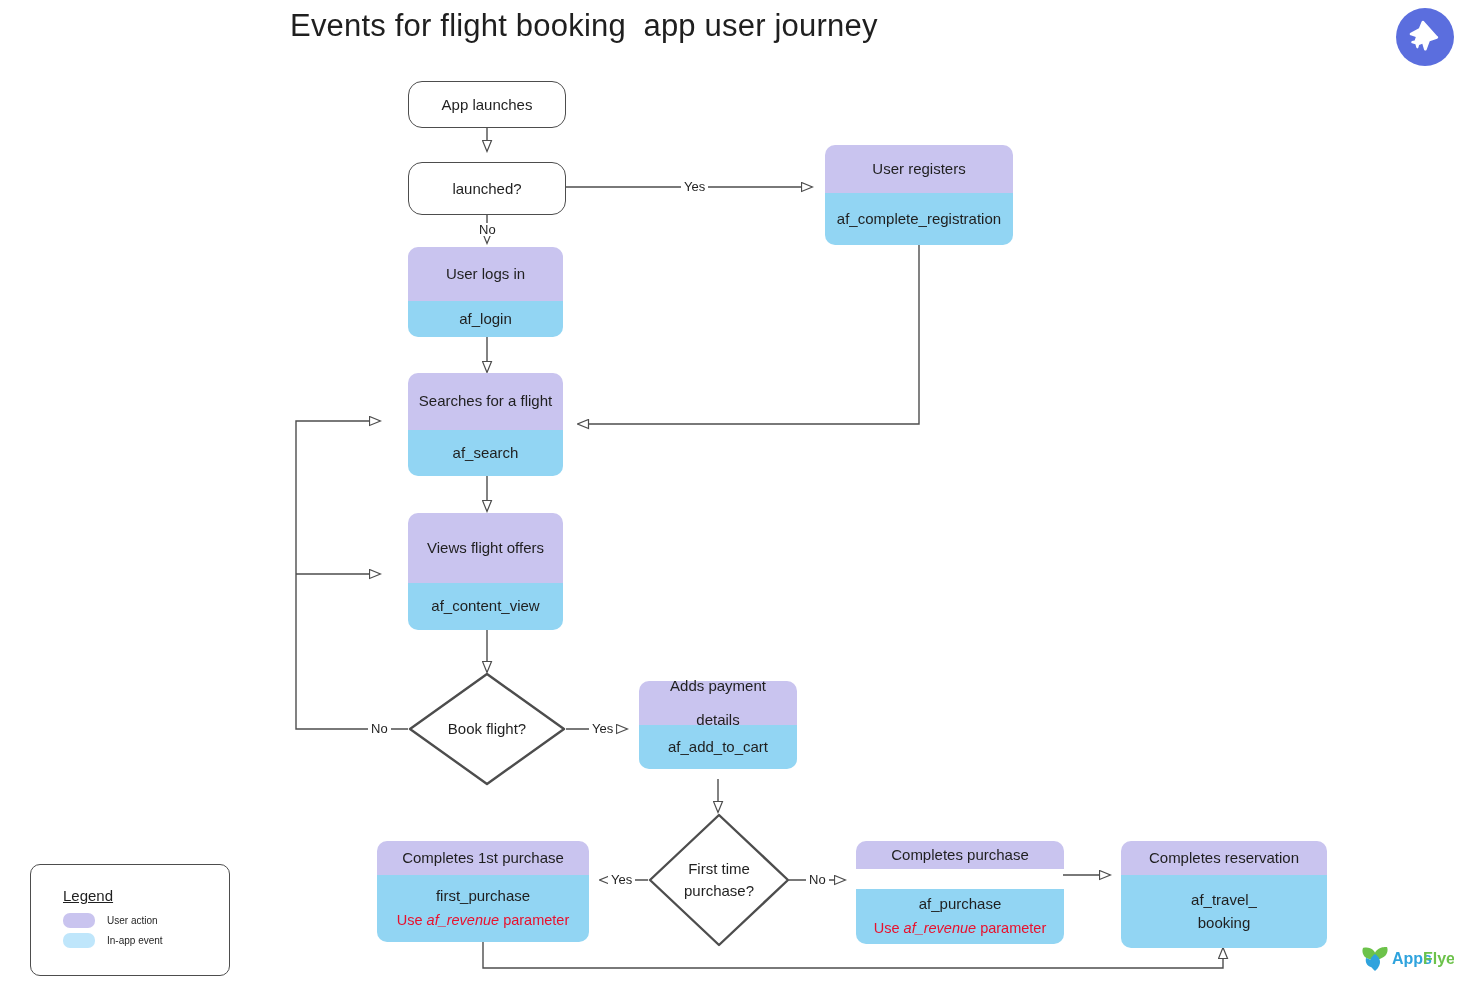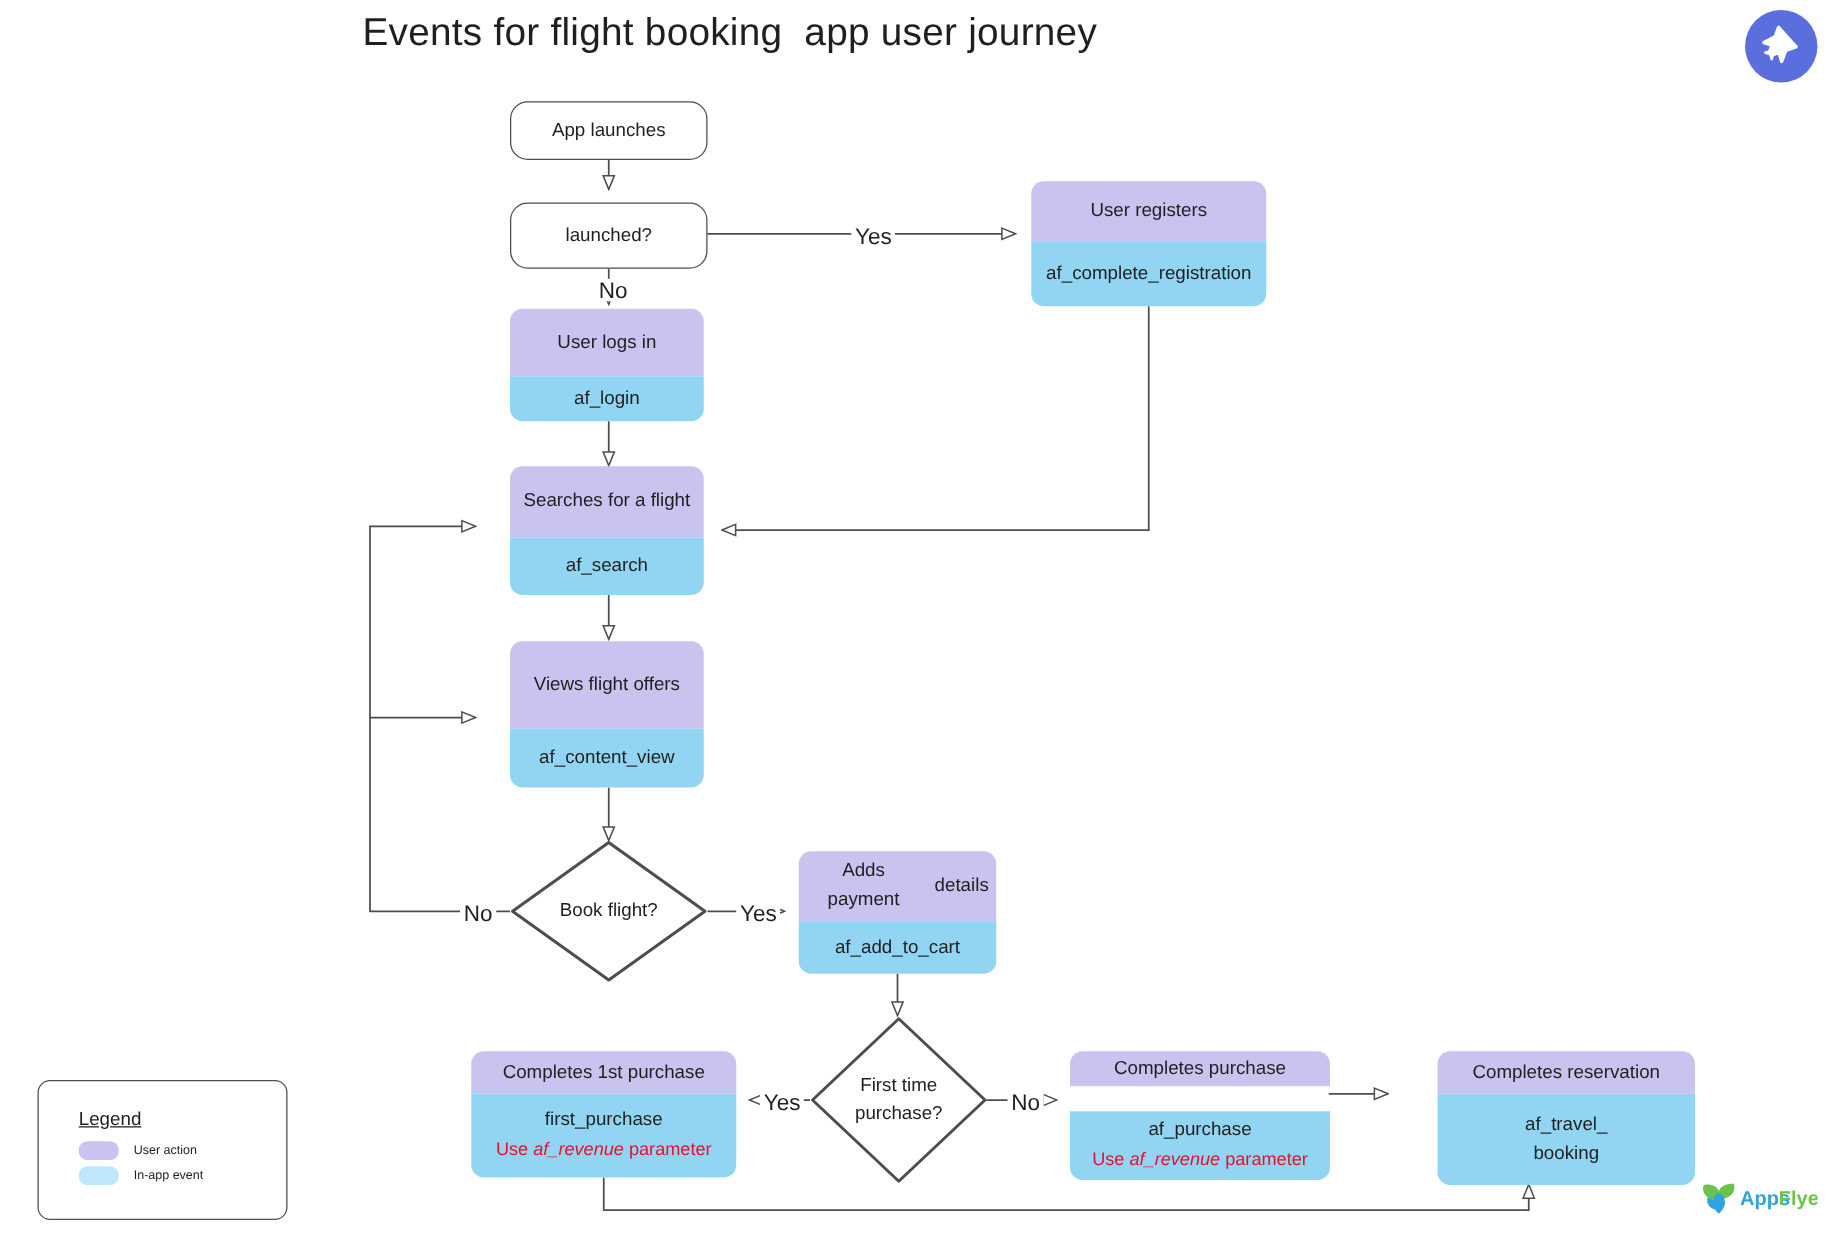--- a/index.html
+++ b/index.html
@@ -134,7 +134,7 @@
   
   .elabel {
     position: absolute;
-    font-size: 18px;
+    font-size: 13px;
     color: #1f1f1f;
     background: #ffffff;
     padding: 0 3px;

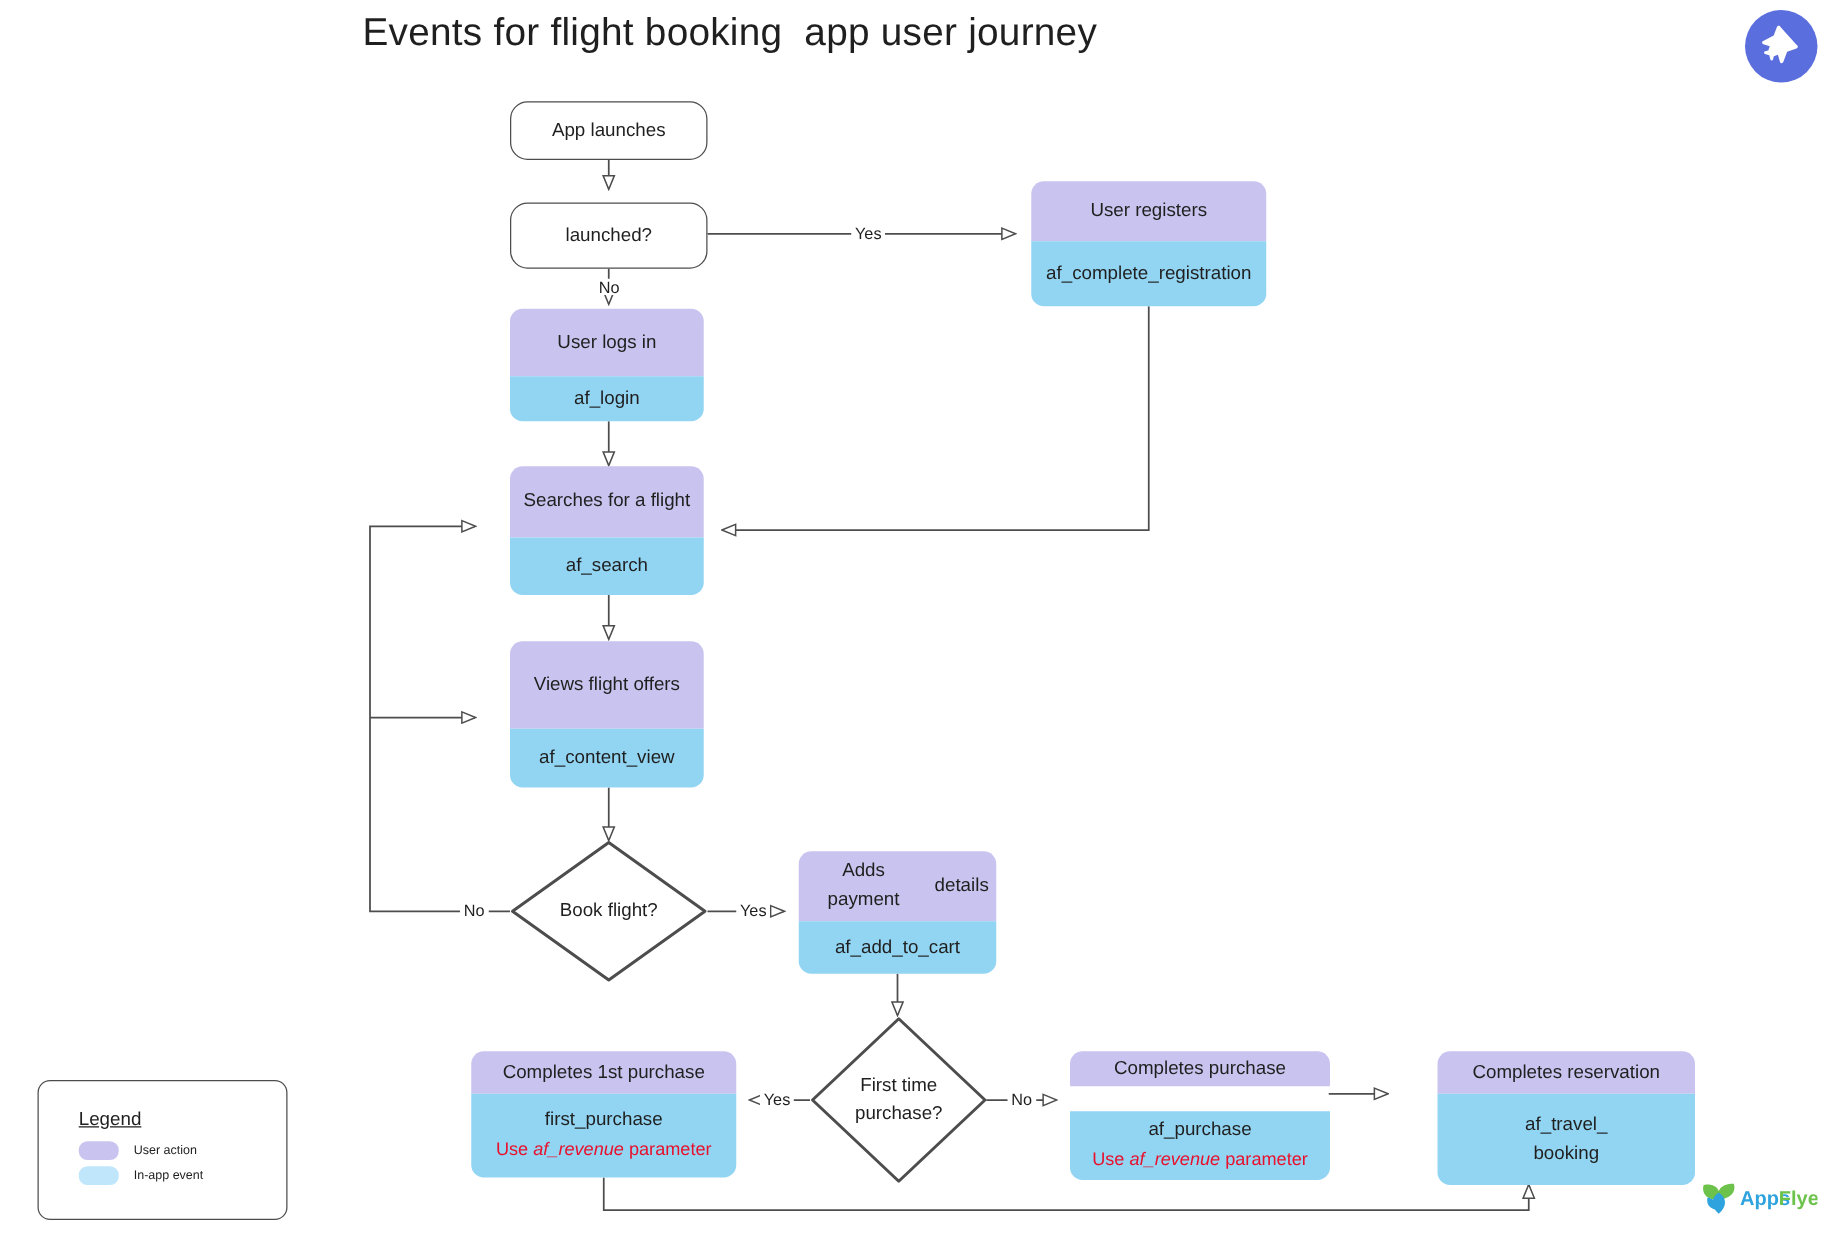--- a/index.html
+++ b/index.html
@@ -283,7 +283,7 @@
   </div>
 
   <div class="node card" style="left:639px; top:681px; width:158px; height:98px;">
-    <div class="act" style="height:58px; flex-direction:row;gap:11px;">
+    <div class="act" style="height:44px; flex-direction:column;gap:11px;">
       <span>Adds payment</span>
       <span>details</span>
     </div>

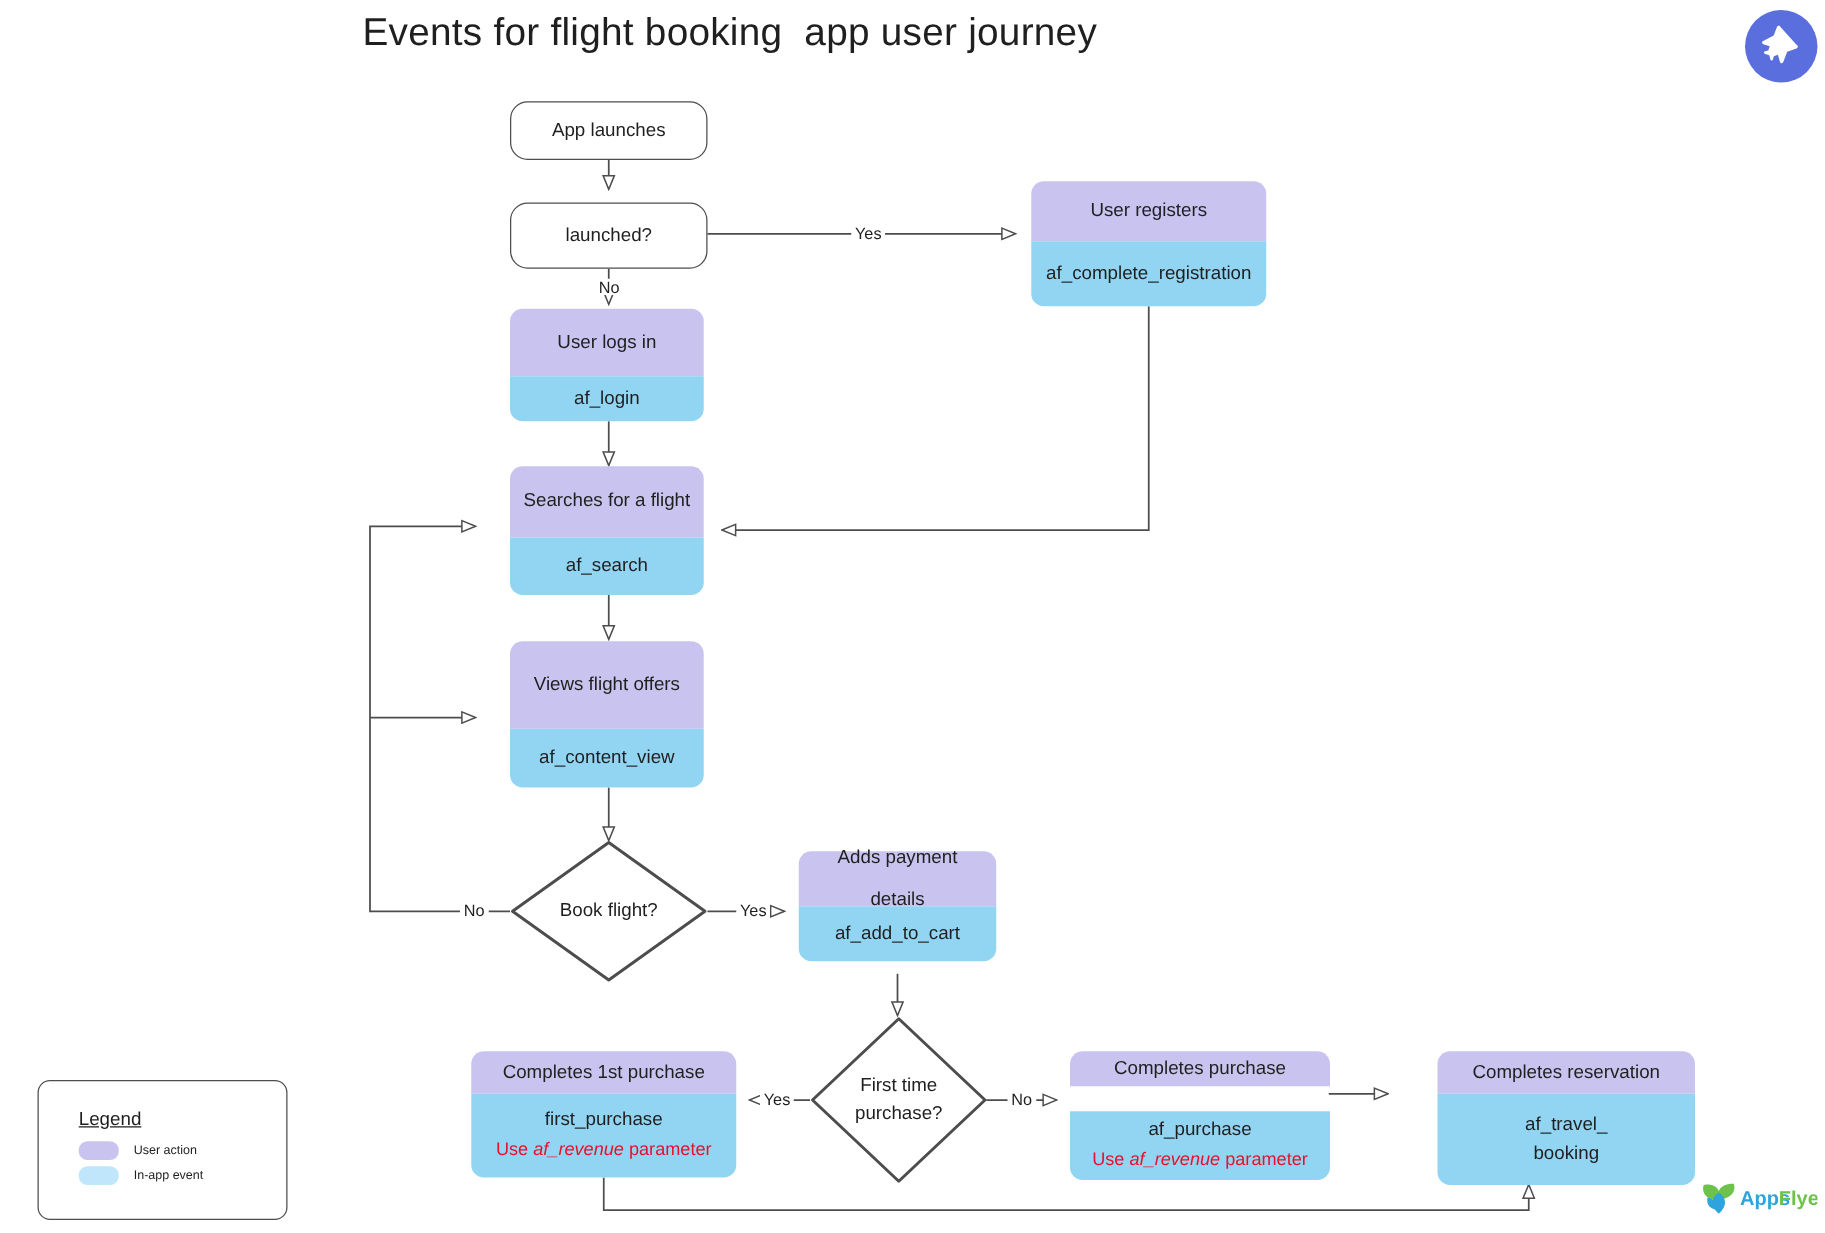--- a/index.html
+++ b/index.html
@@ -318,7 +318,7 @@
     </div>
   </div>
 
-  <div class="node card" style="left:1121px; top:841px; width:206px; height:107px;margin-left:29px;">
+  <div class="node card" style="left:1121px; top:841px; width:206px; height:107px;">
     <div class="act" style="height:34px;">Completes reservation</div>
     <div class="evt" style="height:73px;">
       <span>af_travel_</span>

